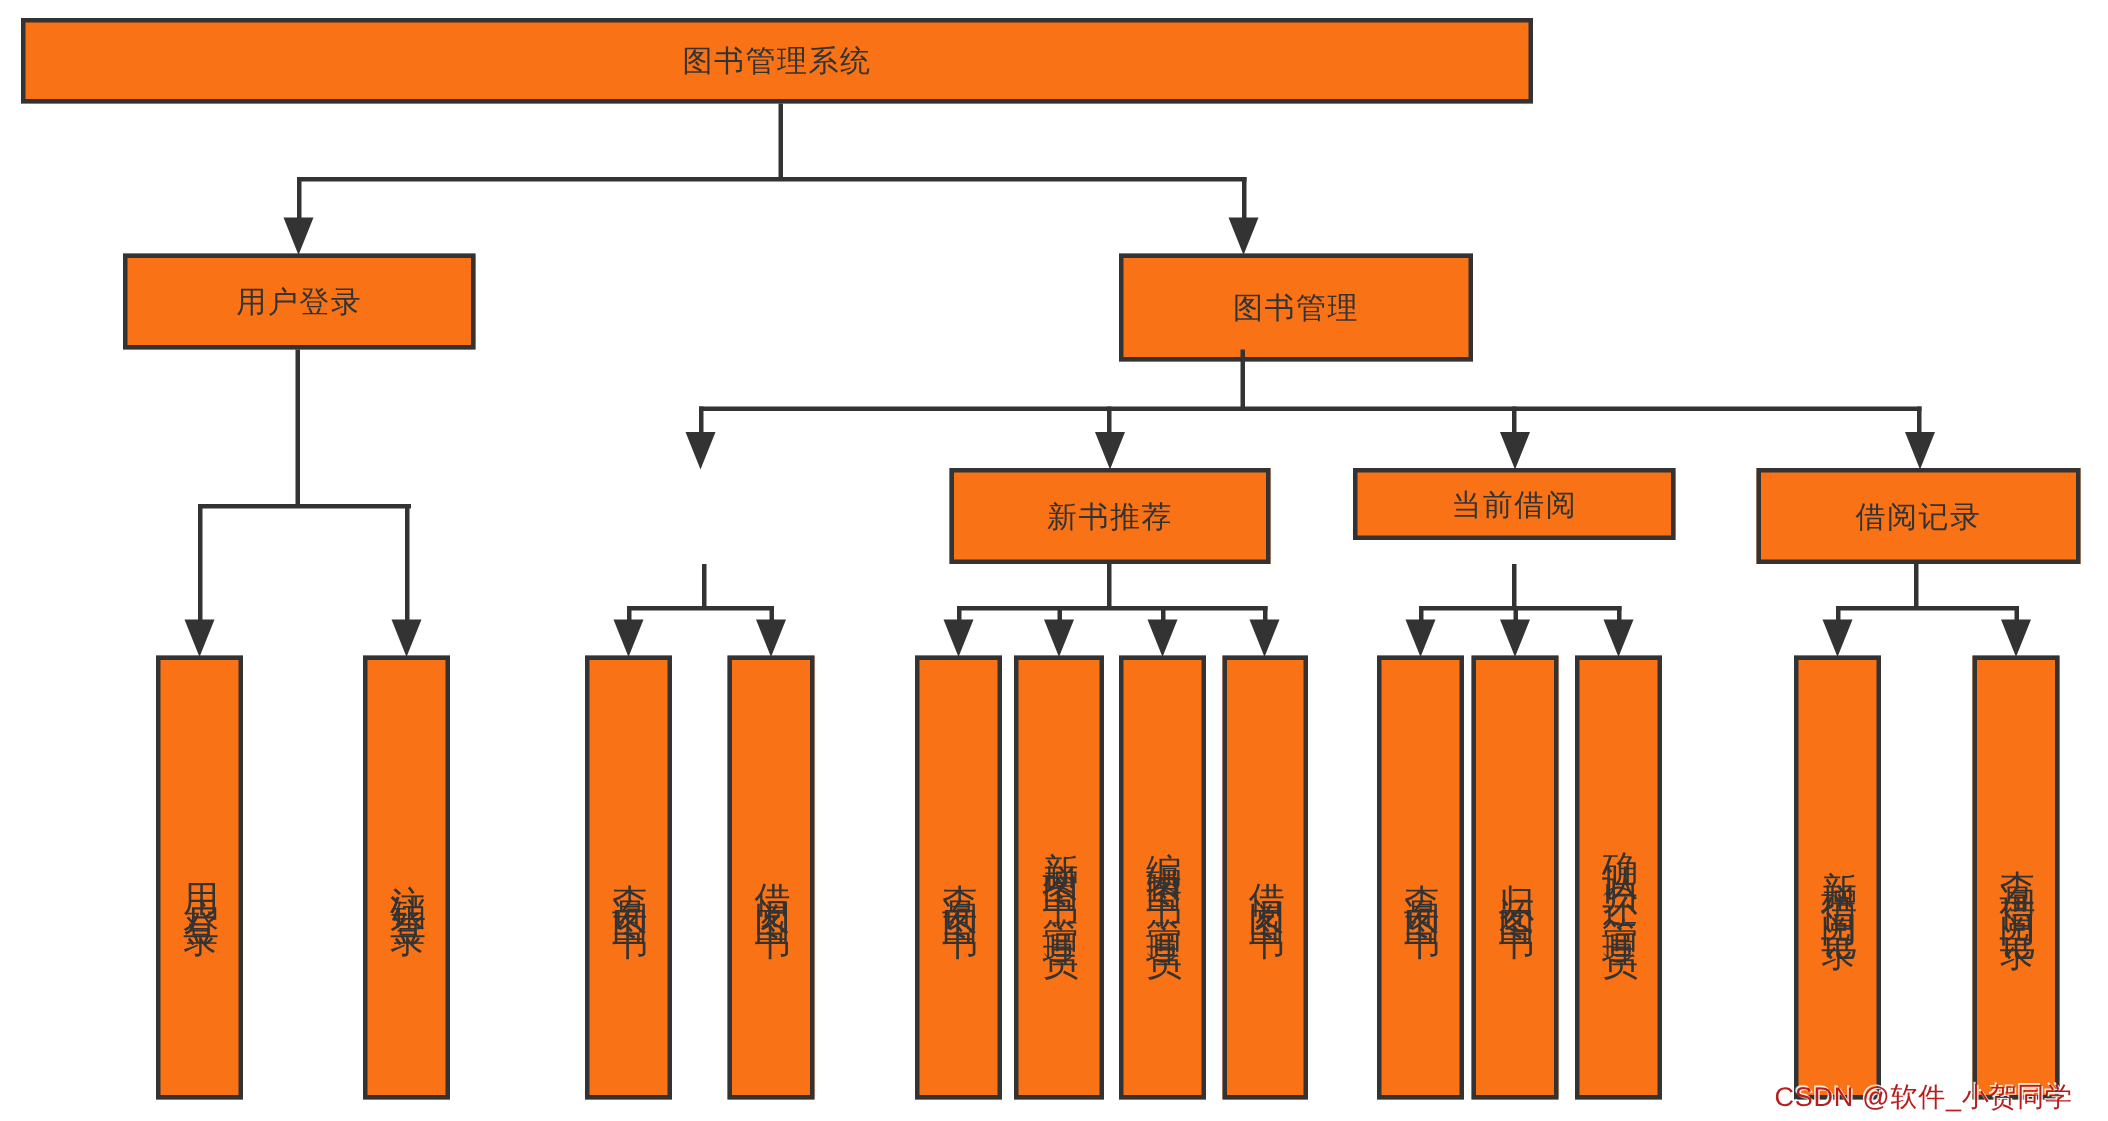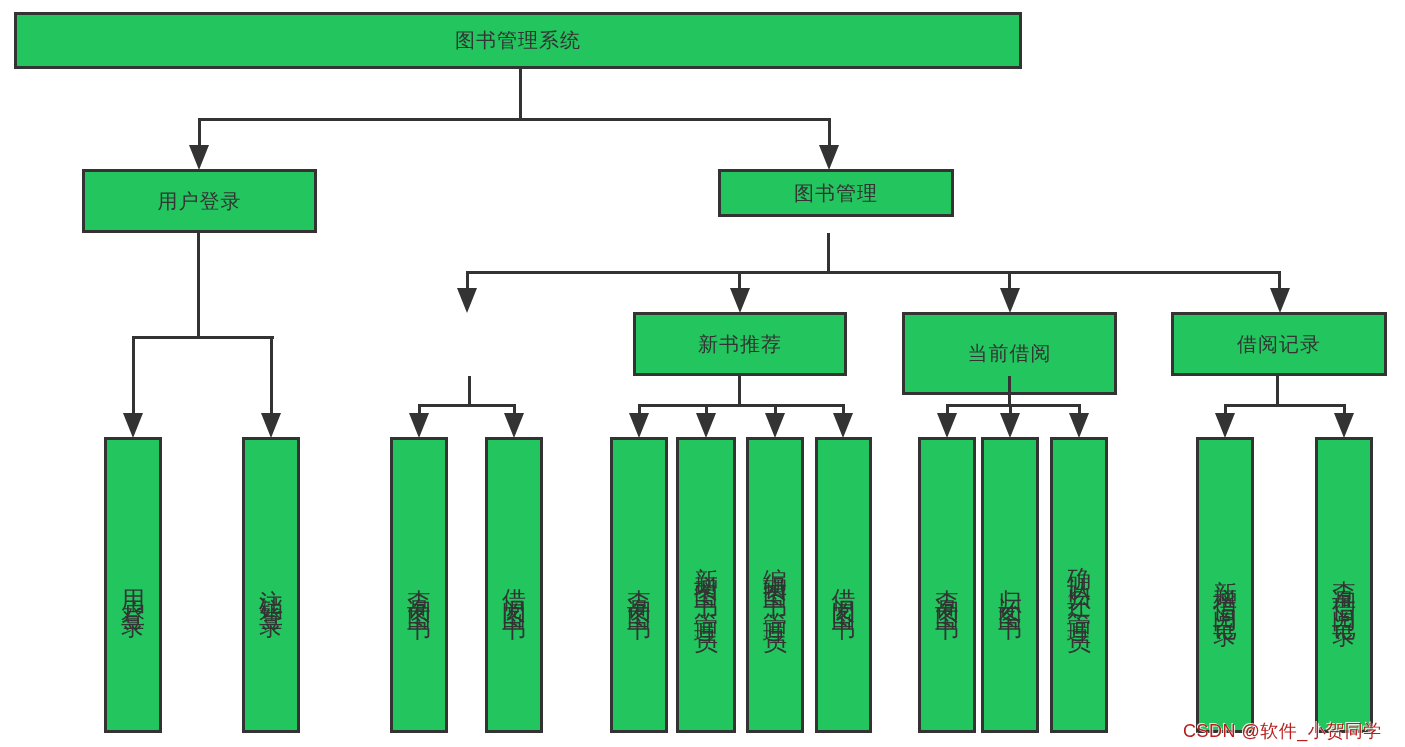--- a/index.html
+++ b/index.html
@@ -5,7 +5,7 @@
   html,body{margin:0;padding:0;background:#fff;}
   body{font-family:"Liberation Sans","DejaVu Sans",sans-serif;}
   #stage{position:relative;width:1405px;height:747px;background:#fff;overflow:hidden;}
-  .node{position:absolute;box-sizing:border-box;background:#22c55e;border:3px solid #333;
+  .node{position:absolute;box-sizing:border-box;background:#f97316;border:3px solid #333;
         display:flex;align-items:center;justify-content:center;color:#333;}
   .hnode{font-size:20px;letter-spacing:1px;}
   .vnode{writing-mode:vertical-rl;text-orientation:mixed;font-size:24px;letter-spacing:9px;

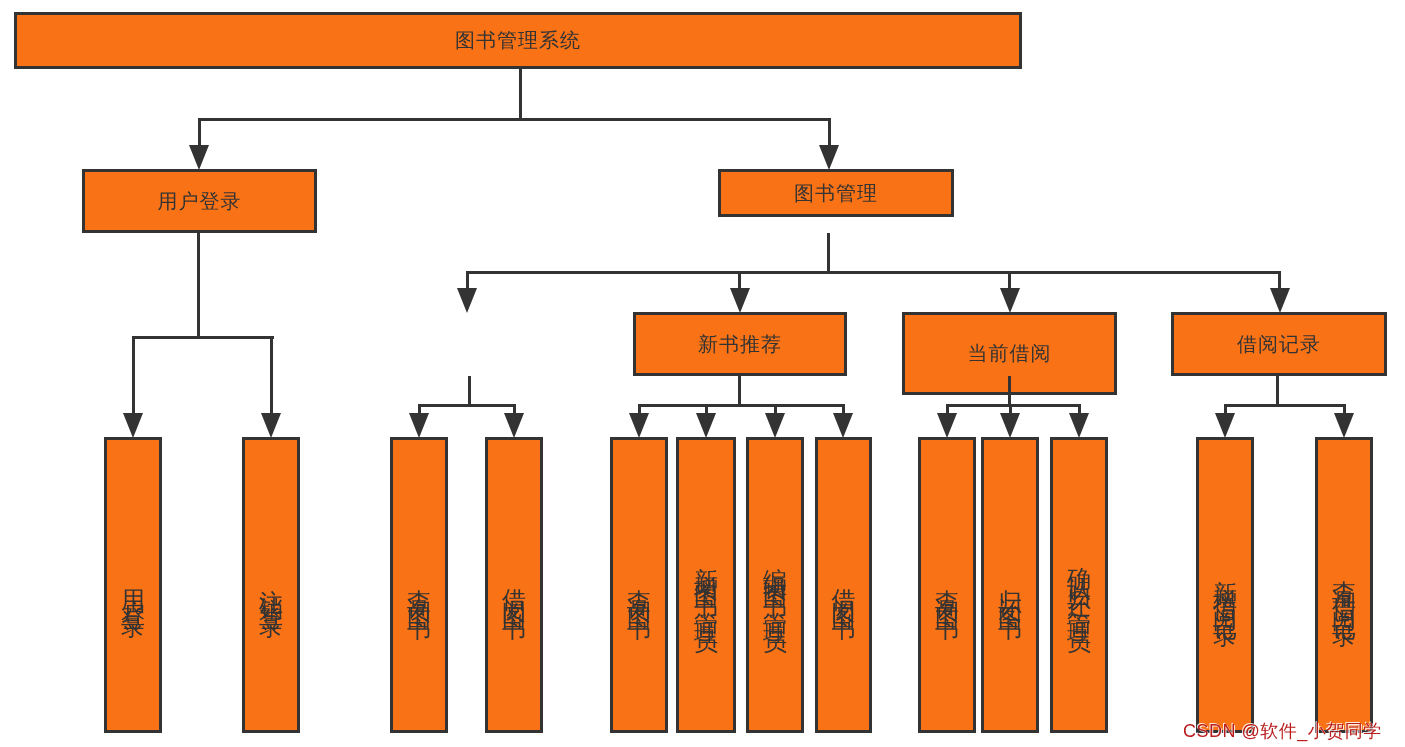--- a/index.html
+++ b/index.html
@@ -27,7 +27,7 @@
 
   <div class="node hnode" style="left:82px;top:169px;width:235px;height:64px;">用户登录</div>
 
-  <div class="node hnode" style="left:718px;top:169px;width:236px;height:48px;">图书管理</div>
+  <div class="node hnode" style="left:746px;top:169px;width:236px;height:72px;">图书管理</div>
 
 
   <div class="node hnode" style="left:633px;top:312px;width:214px;height:64px;">新书推荐</div>

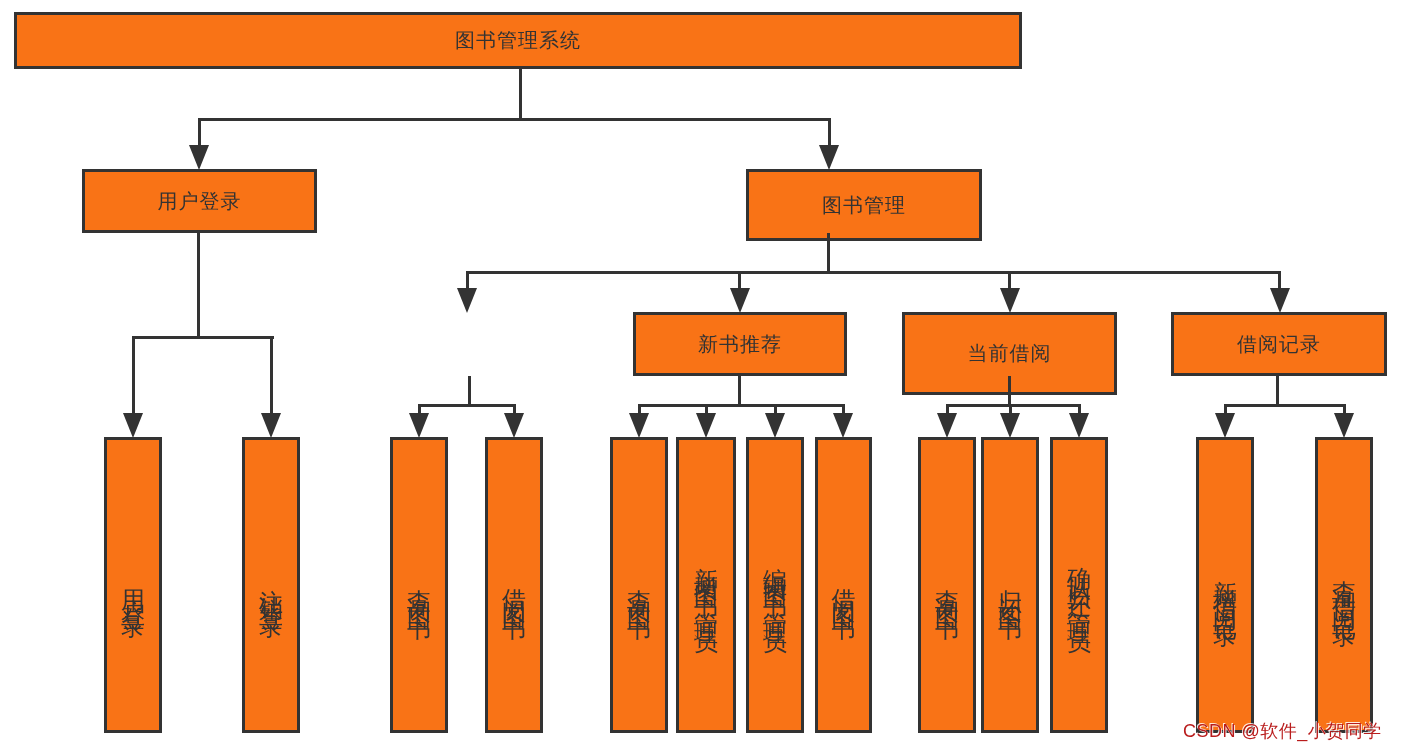--- a/index.html
+++ b/index.html
@@ -32,7 +32,7 @@
 
   <div class="node hnode" style="left:633px;top:312px;width:214px;height:64px;">新书推荐</div>
 
-  <div class="node hnode" style="left:902px;top:312px;width:215px;height:83px;">当前借阅</div>
+  <div class="node hnode" style="left:902px;top:312px;width:215px;height:48px;">当前借阅</div>
 
   <div class="node hnode" style="left:1171px;top:312px;width:216px;height:64px;">借阅记录</div>
 

